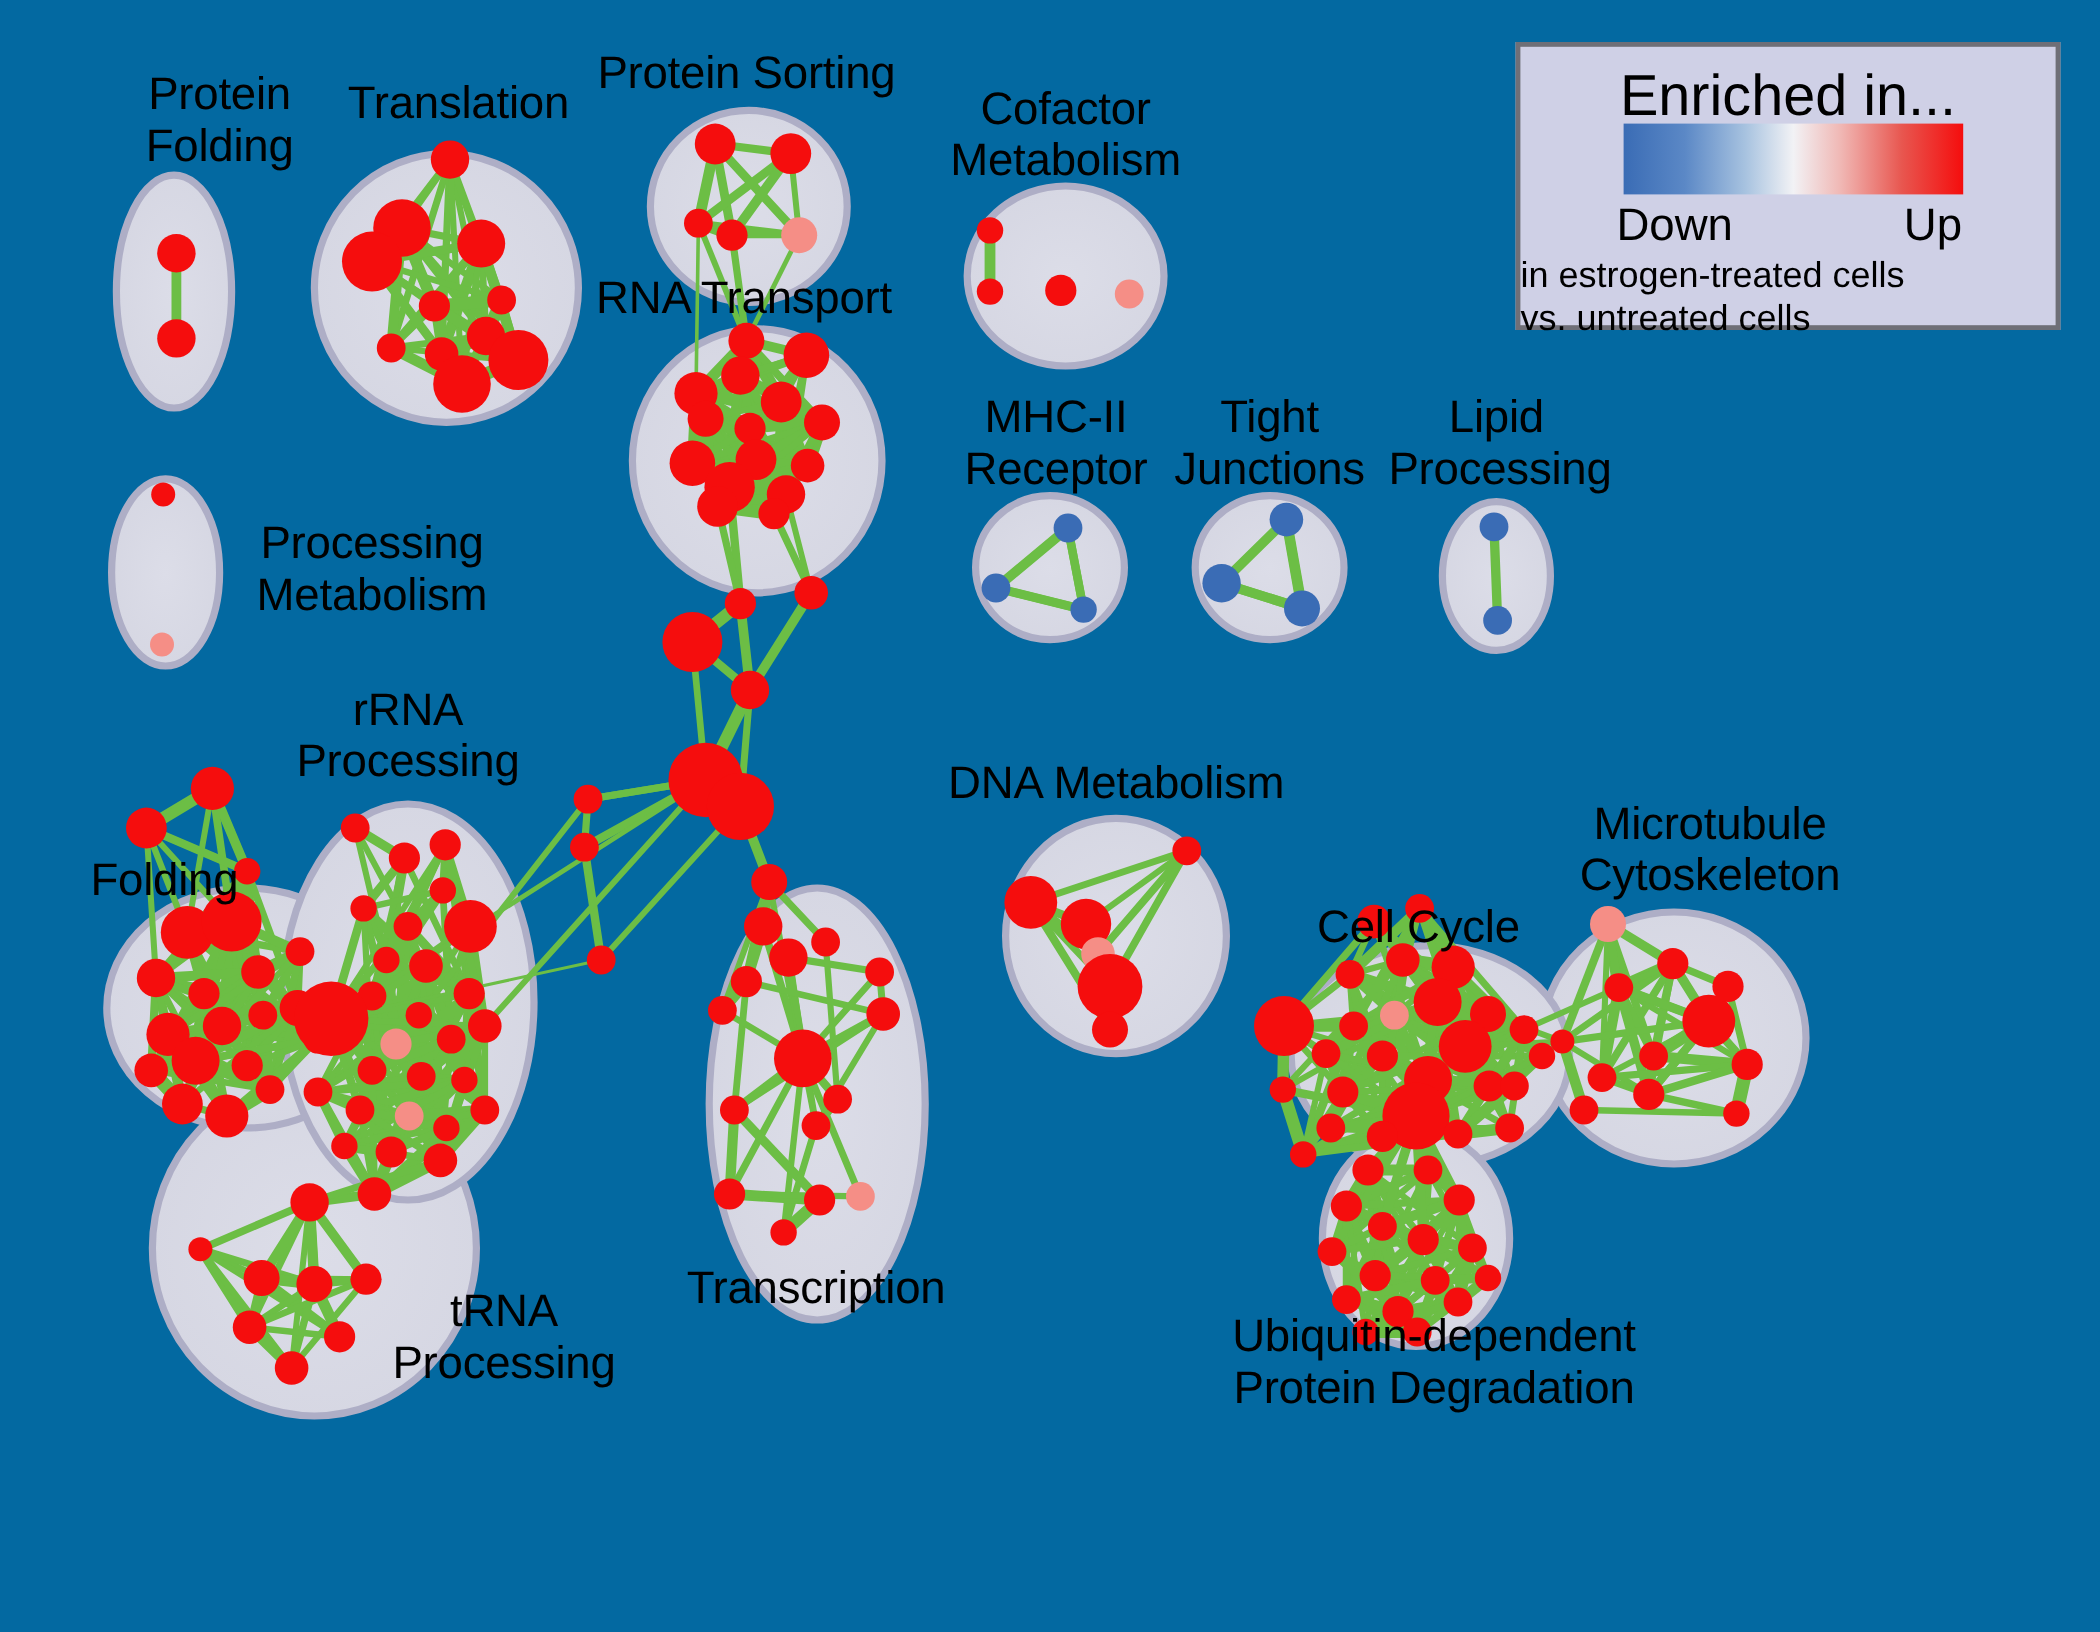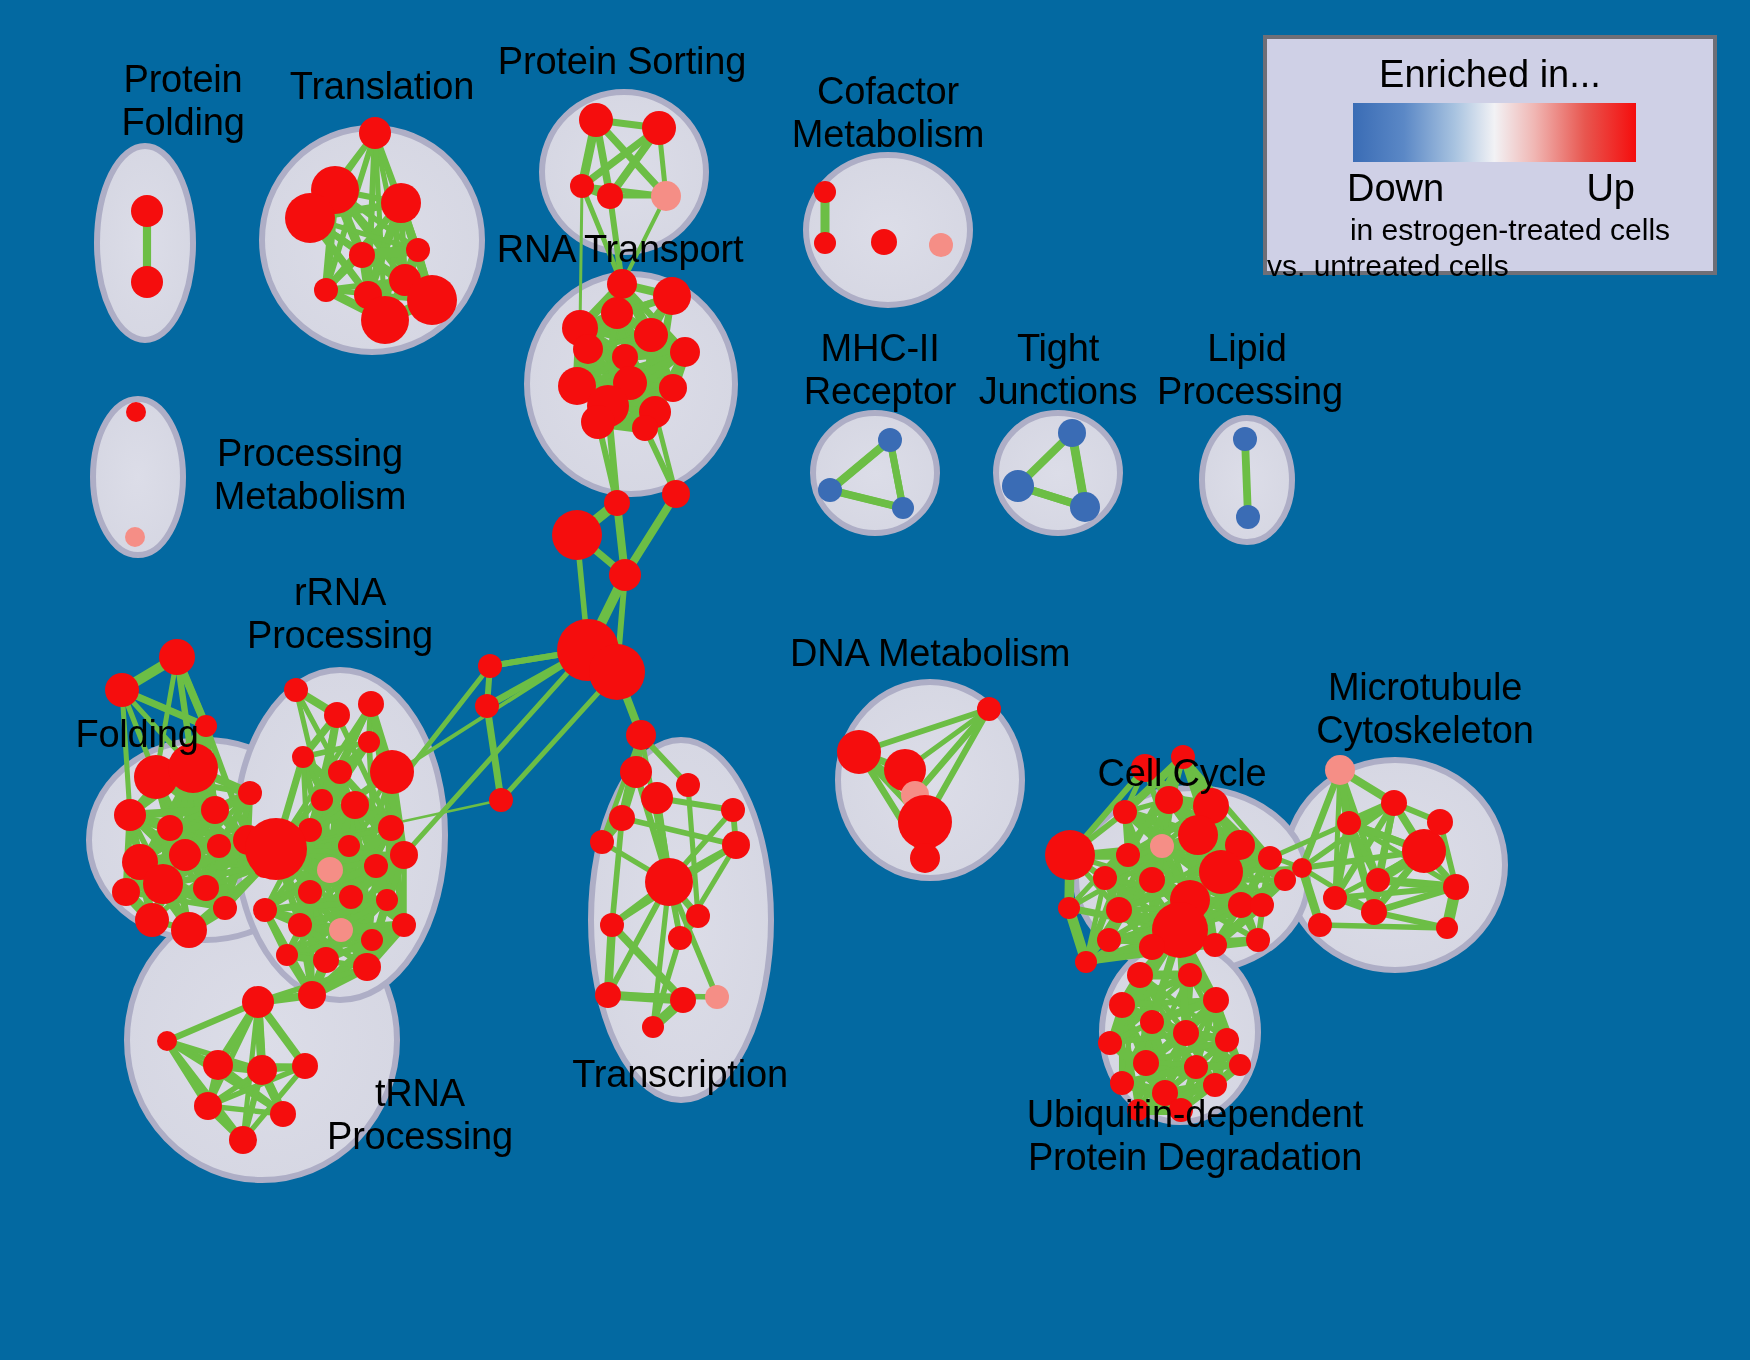--- a/index.html
+++ b/index.html
@@ -34,7 +34,7 @@
   }
   #legend-title{
     position:absolute; left:0; right:0; top:14px;
-    text-align:center; font-size:38px; color:#000;
+    text-align:center; font-size:48px; color:#000;
   }
   #legend-bar{
     position:absolute; left:86px; top:64px;

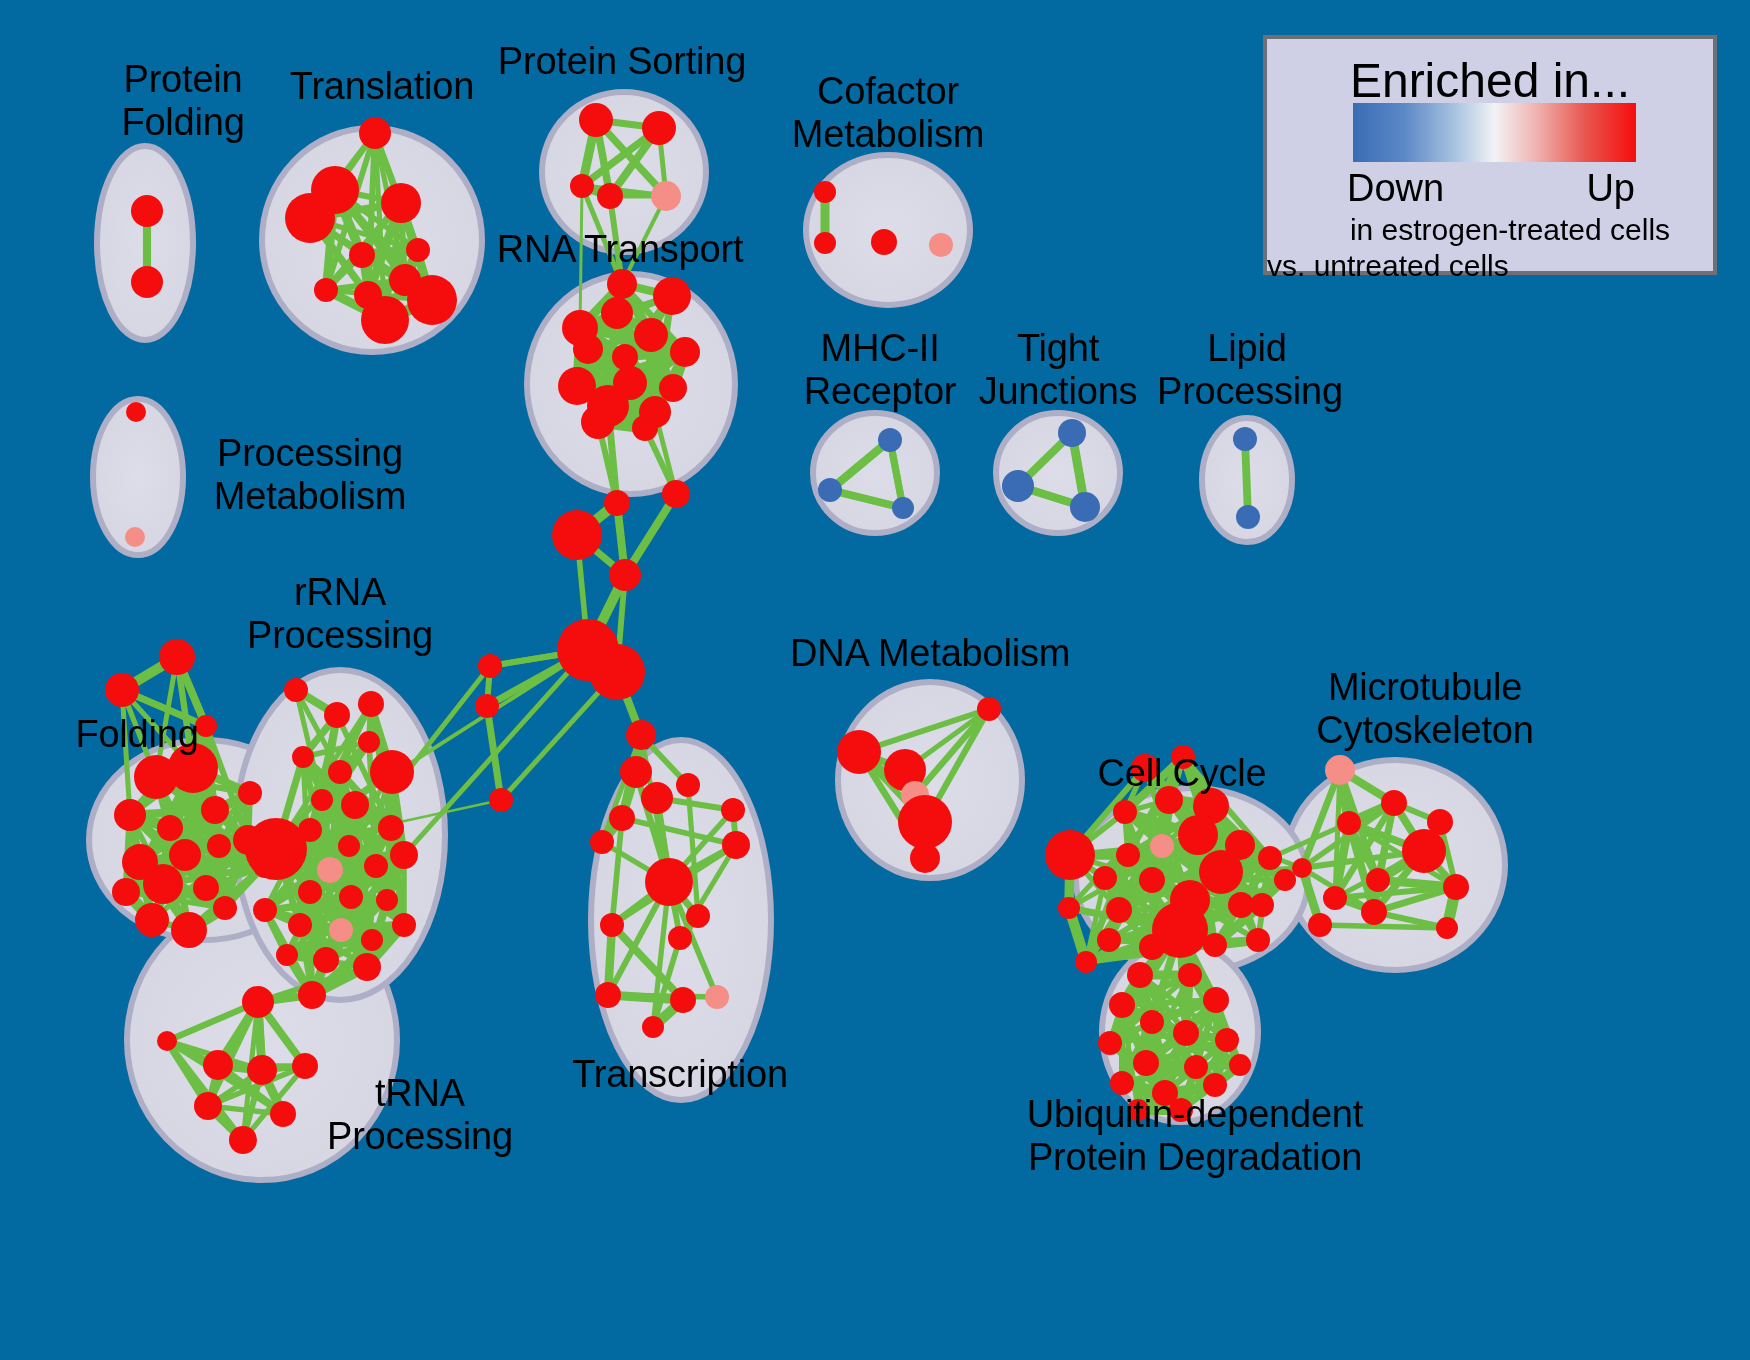--- a/index.html
+++ b/index.html
@@ -43,7 +43,7 @@
   }
   #legend-down{position:absolute; left:80px; top:128px; font-size:38px;}
   #legend-up{position:absolute; right:78px; top:128px; font-size:38px;}
-  #legend-sub1{position:absolute; left:0; right:0; top:174px; text-align:center; font-size:30px;padding-left:40px;}
+  #legend-sub1{position:absolute; left:0; right:0; top:174px; font-size:30px;}
   #legend-sub2{position:absolute; left:0; right:0; top:210px; text-align:left; font-size:30px;}
 </style>
 </head>

